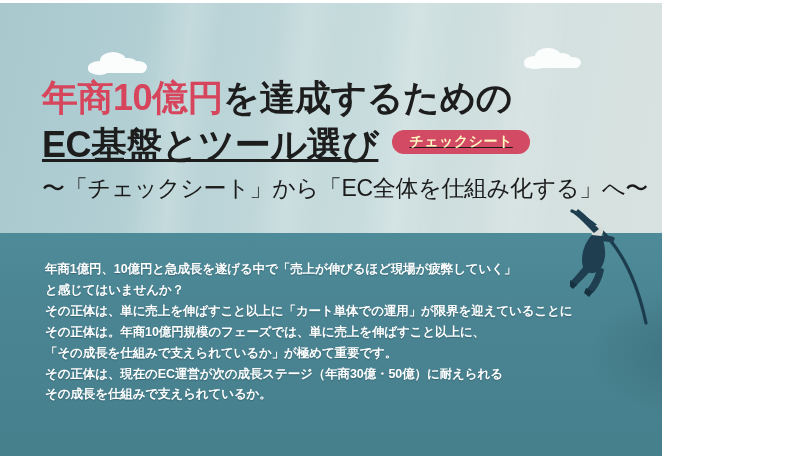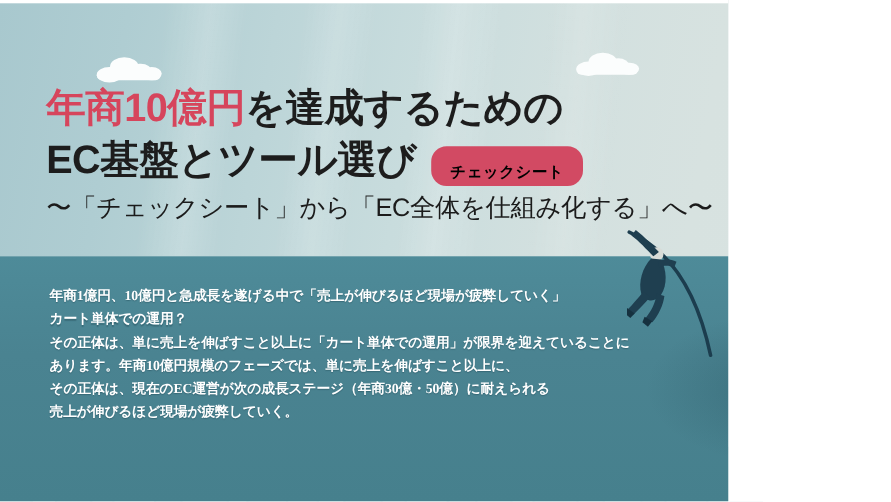--- a/index.html
+++ b/index.html
@@ -120,7 +120,7 @@
     font-size:36px; font-weight:700; line-height:42px;
     letter-spacing:-0.5px; white-space:nowrap;
     color:#1d1d1d;
-    display:flex; align-items:center;
+    display:flex; align-items:flex-start;text-decoration:underline;
   }
   .badge {
     display:inline-block;

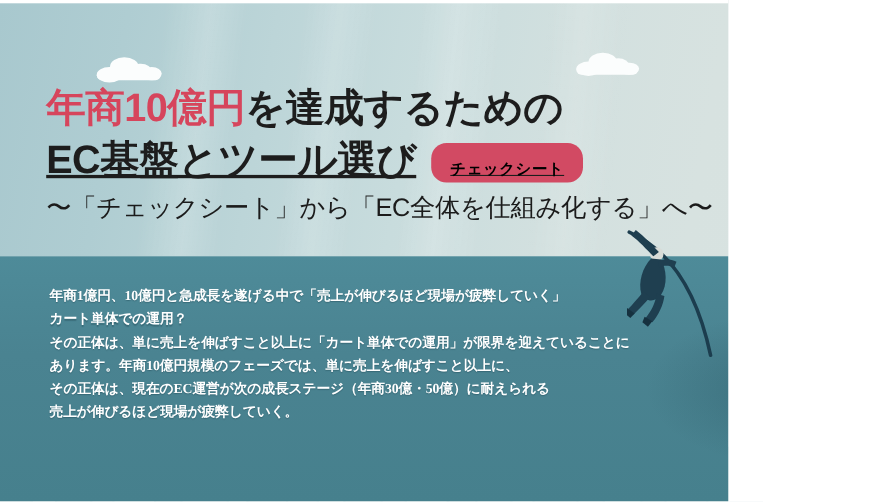--- a/index.html
+++ b/index.html
@@ -126,10 +126,10 @@
     display:inline-block;
     margin-left:14px;
     background:#d24a63;
-    color:#000000;
+    color:#fef9c3;
     font-size:14px; font-weight:700;
     letter-spacing:0.5px;
-    padding:16px 17px 5px;
+    padding:4px 17px 5px;
     border-radius:14px;
     line-height:1.1;
     position:relative; top:6px;

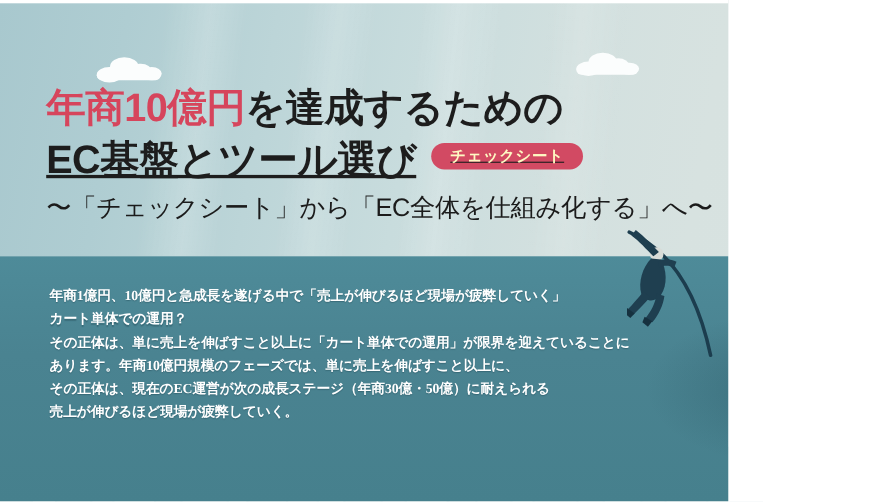--- a/index.html
+++ b/index.html
@@ -151,7 +151,7 @@
     letter-spacing:-0.1px;
     text-shadow:0 1px 1px rgba(20,55,65,0.35);
   }
-  .body-copy p { white-space:nowrap;font-family:Liberation Serif, serif; }
+  .body-copy p { white-space:nowrap; }
 </style>
 </head>
 <body>

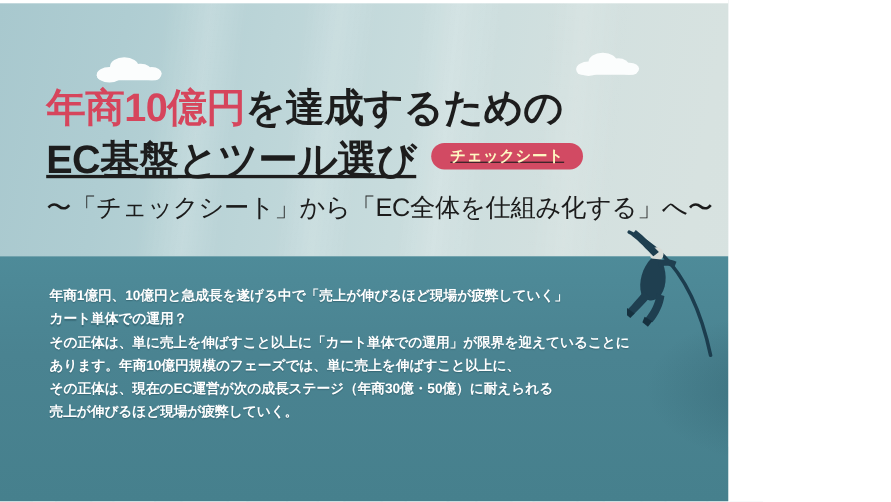--- a/index.html
+++ b/index.html
@@ -267,7 +267,7 @@
 
   <div class="body-copy" id="body-copy">
       <p>年商1億円、10億円と急成長を遂げる中で「売上が伸びるほど現場が疲弊していく」</p>
-      <p>カート単体での運用？</p>
+      <p>と感じてはいませんか？</p>
       <p>その正体は、単に売上を伸ばすこと以上に「カート単体での運用」が限界を迎えていることに</p>
       <p>あります。年商10億円規模のフェーズでは、単に売上を伸ばすこと以上に、</p>
       <p>その正体は、現在のEC運営が次の成長ステージ（年商30億・50億）に耐えられる</p>

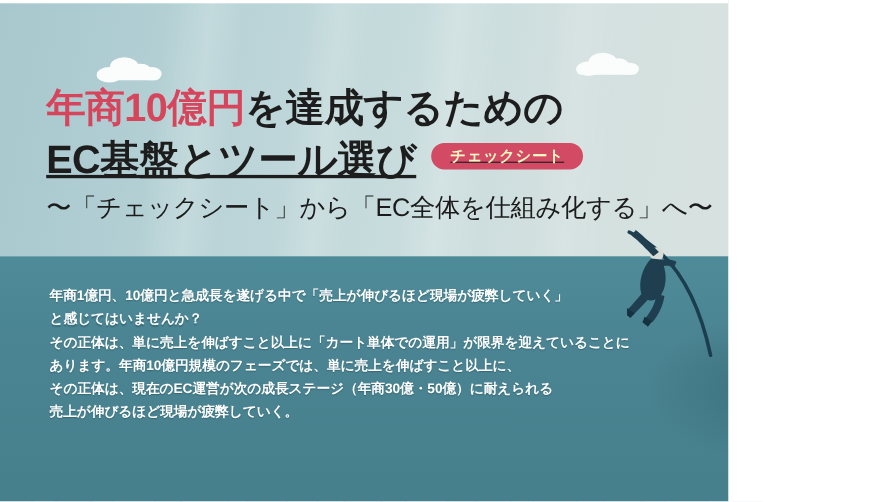--- a/index.html
+++ b/index.html
@@ -269,7 +269,7 @@
       <p>年商1億円、10億円と急成長を遂げる中で「売上が伸びるほど現場が疲弊していく」</p>
       <p>と感じてはいませんか？</p>
       <p>その正体は、単に売上を伸ばすこと以上に「カート単体での運用」が限界を迎えていることに</p>
-      <p>あります。年商10億円規模のフェーズでは、単に売上を伸ばすこと以上に、</p>
+      <p>その正体は。年商10億円規模のフェーズでは、単に売上を伸ばすこと以上に、</p>
       <p>その正体は、現在のEC運営が次の成長ステージ（年商30億・50億）に耐えられる</p>
       <p>売上が伸びるほど現場が疲弊していく。</p>
     </div>

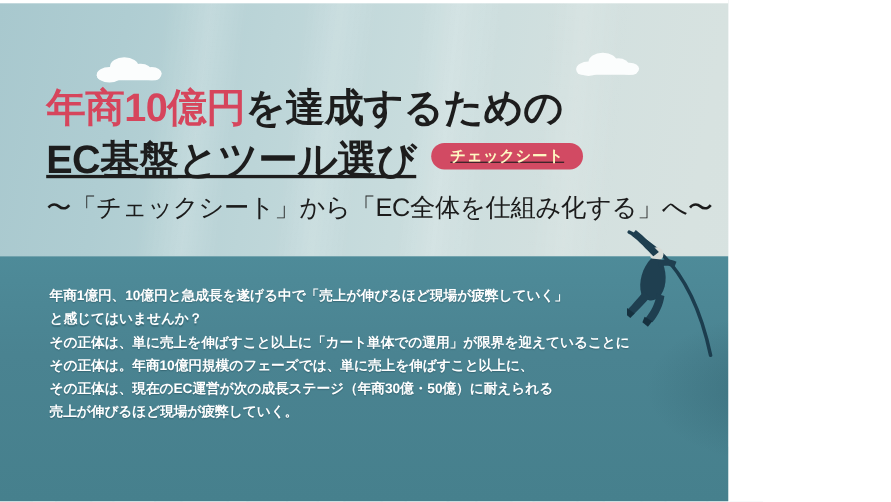--- a/index.html
+++ b/index.html
@@ -270,6 +270,7 @@
       <p>と感じてはいませんか？</p>
       <p>その正体は、単に売上を伸ばすこと以上に「カート単体での運用」が限界を迎えていることに</p>
       <p>その正体は。年商10億円規模のフェーズでは、単に売上を伸ばすこと以上に、</p>
+      <p>「その成長を仕組みで支えられているか」が極めて重要です。</p>
       <p>その正体は、現在のEC運営が次の成長ステージ（年商30億・50億）に耐えられる</p>
       <p>売上が伸びるほど現場が疲弊していく。</p>
     </div>

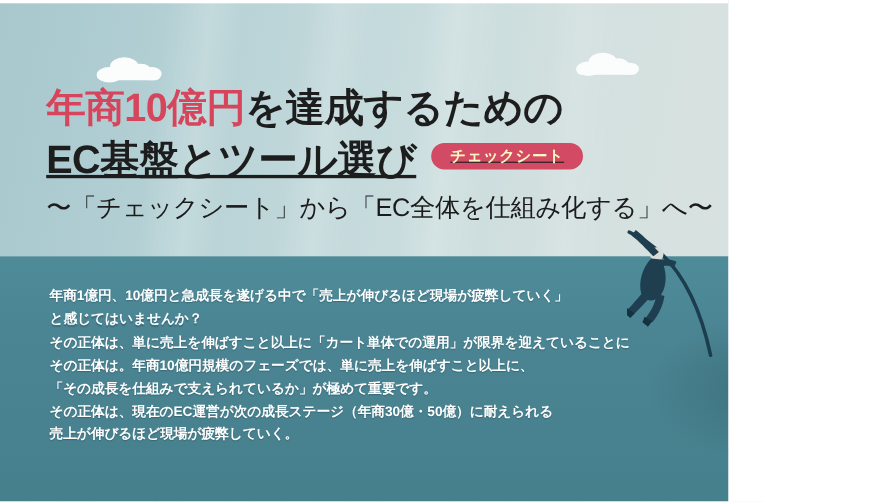--- a/index.html
+++ b/index.html
@@ -272,7 +272,7 @@
       <p>その正体は。年商10億円規模のフェーズでは、単に売上を伸ばすこと以上に、</p>
       <p>「その成長を仕組みで支えられているか」が極めて重要です。</p>
       <p>その正体は、現在のEC運営が次の成長ステージ（年商30億・50億）に耐えられる</p>
-      <p>売上が伸びるほど現場が疲弊していく。</p>
+      <p>その成長を仕組みで支えられているか。</p>
     </div>
 
   <div class="top-rule"></div>

